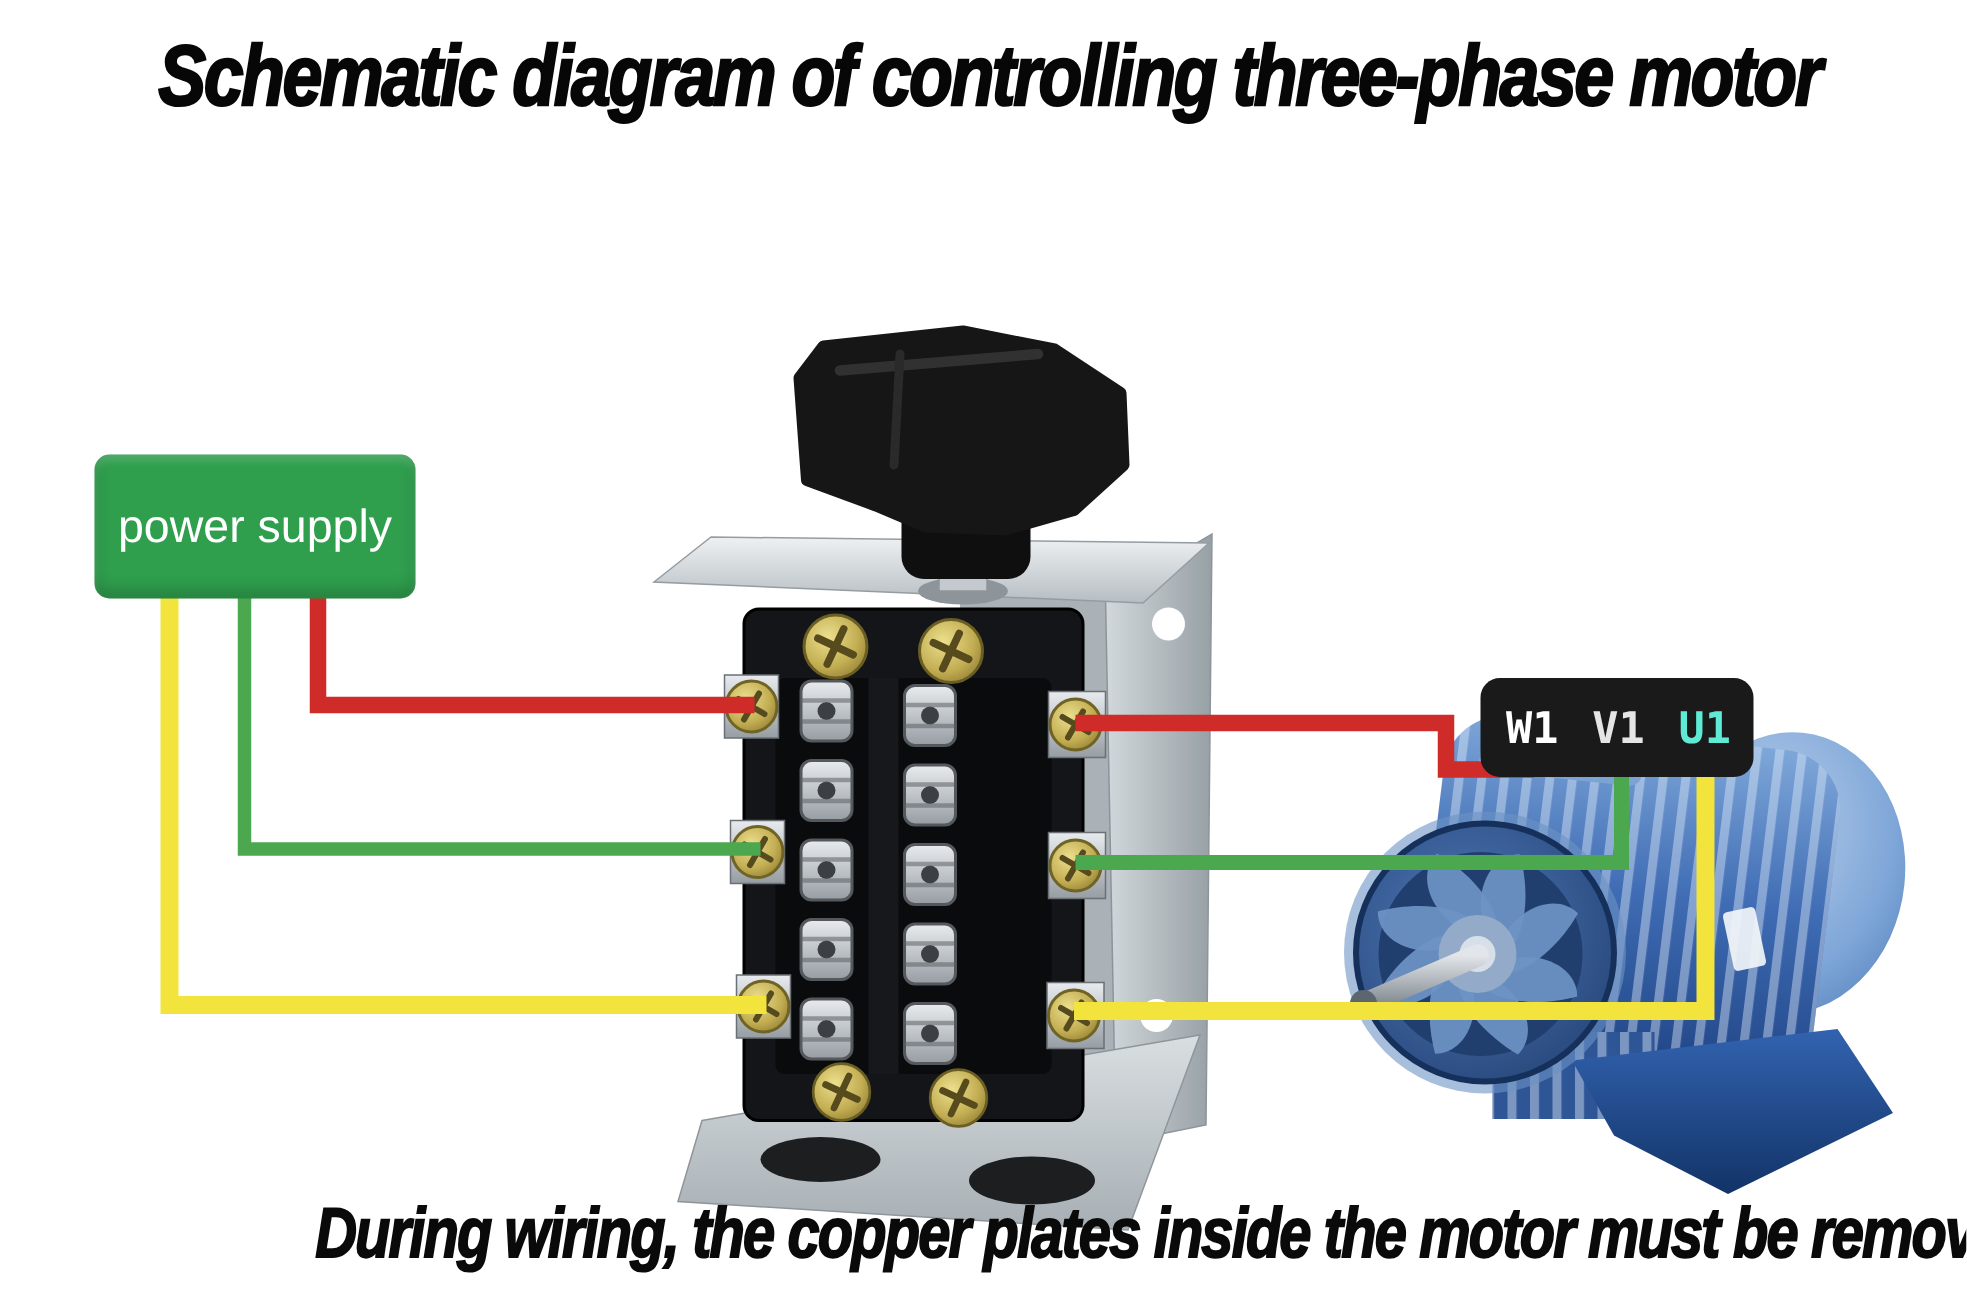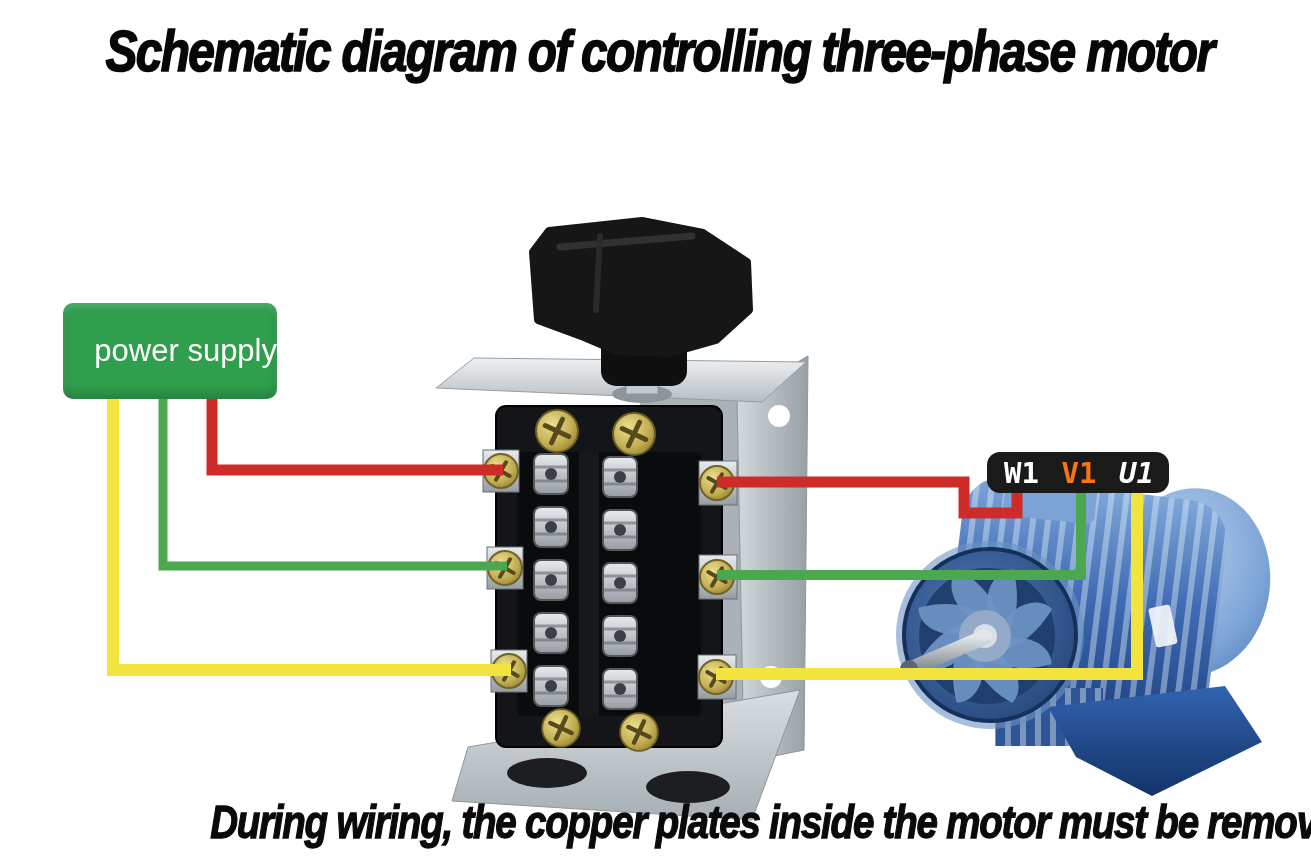--- a/index.html
+++ b/index.html
@@ -31,7 +31,7 @@
   }
   .power-box{
     position:absolute;left:63px;top:303px;width:214px;height:96px;
-    border-radius:10px;display:flex;align-items:center;justify-content:flex-end;
+    border-radius:10px;display:flex;align-items:center;justify-content:center;
     font-size:31px;font-weight:400;
     box-shadow:inset 0 -6px 10px rgba(0,0,0,0.18), inset 0 4px 6px rgba(255,255,255,0.18);
   }

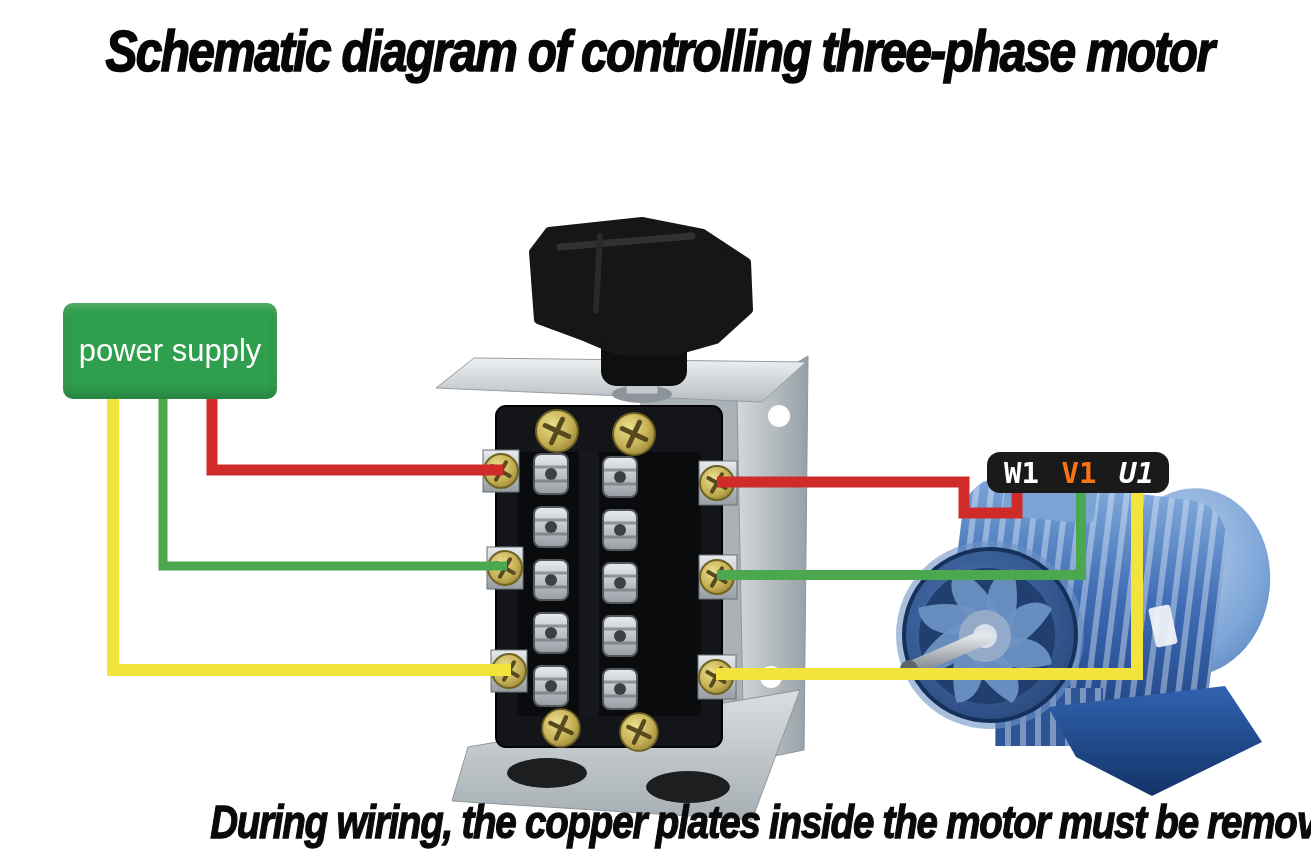--- a/index.html
+++ b/index.html
@@ -36,7 +36,7 @@
     box-shadow:inset 0 -6px 10px rgba(0,0,0,0.18), inset 0 4px 6px rgba(255,255,255,0.18);
   }
   .terminal-label{
-    position:absolute;left:987px;top:452px;width:182px;height:41px;
+    position:absolute;left:987px;top:452px;width:182px;height:66px;
     border-radius:13px;display:flex;align-items:center;justify-content:space-between;
     padding:0 15px 0 17px;box-sizing:border-box;
     font-family:"DejaVu Sans Mono",monospace;font-weight:bold;font-size:29px;

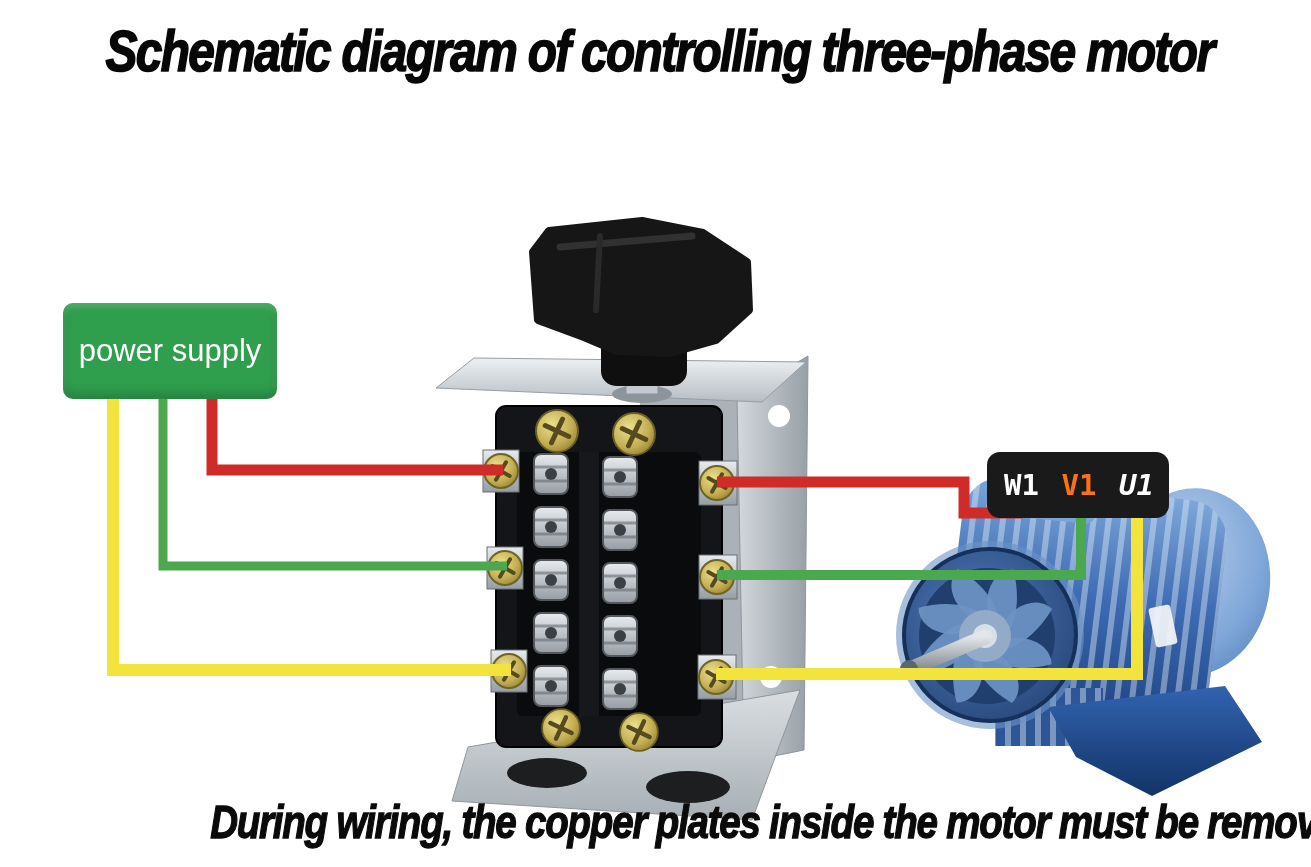--- a/index.html
+++ b/index.html
@@ -221,7 +221,7 @@
 
   <div class="terminal-label" style="background-color: rgb(26, 26, 26);">
     <span style="color: rgb(255, 255, 255);">W1</span>
-    <span style="color: #f97316;">V1</span>
+    <span style="color: #e5e5e5;">V1</span>
     <span style="color: #ffffff; font-style: italic;">U1</span>
   </div>
 

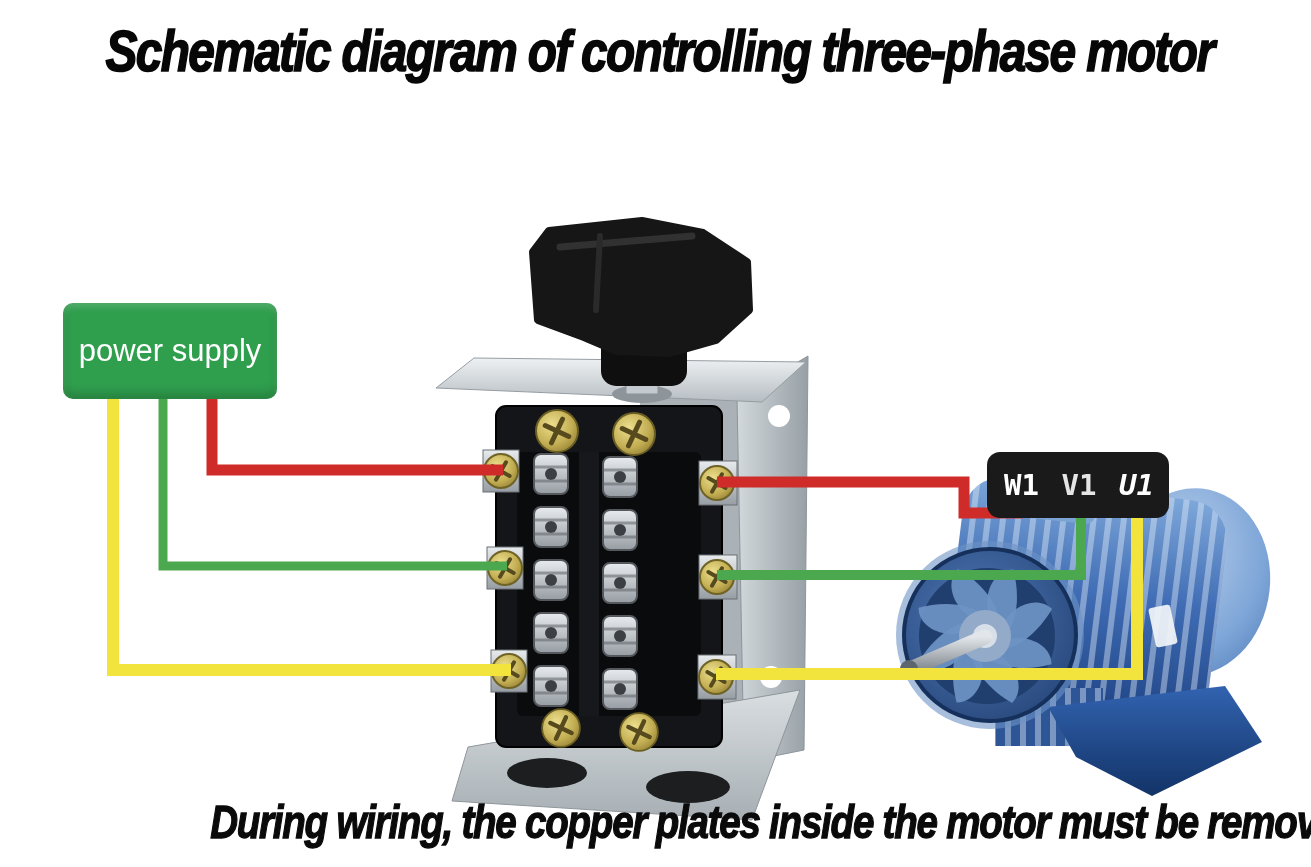--- a/index.html
+++ b/index.html
@@ -222,7 +222,7 @@
   <div class="terminal-label" style="background-color: rgb(26, 26, 26);">
     <span style="color: rgb(255, 255, 255);">W1</span>
     <span style="color: #e5e5e5;">V1</span>
-    <span style="color: #ffffff; font-style: italic;">U1</span>
+    <span style="color: #5eead4;">U1</span>
   </div>
 
   <div class="footline">

